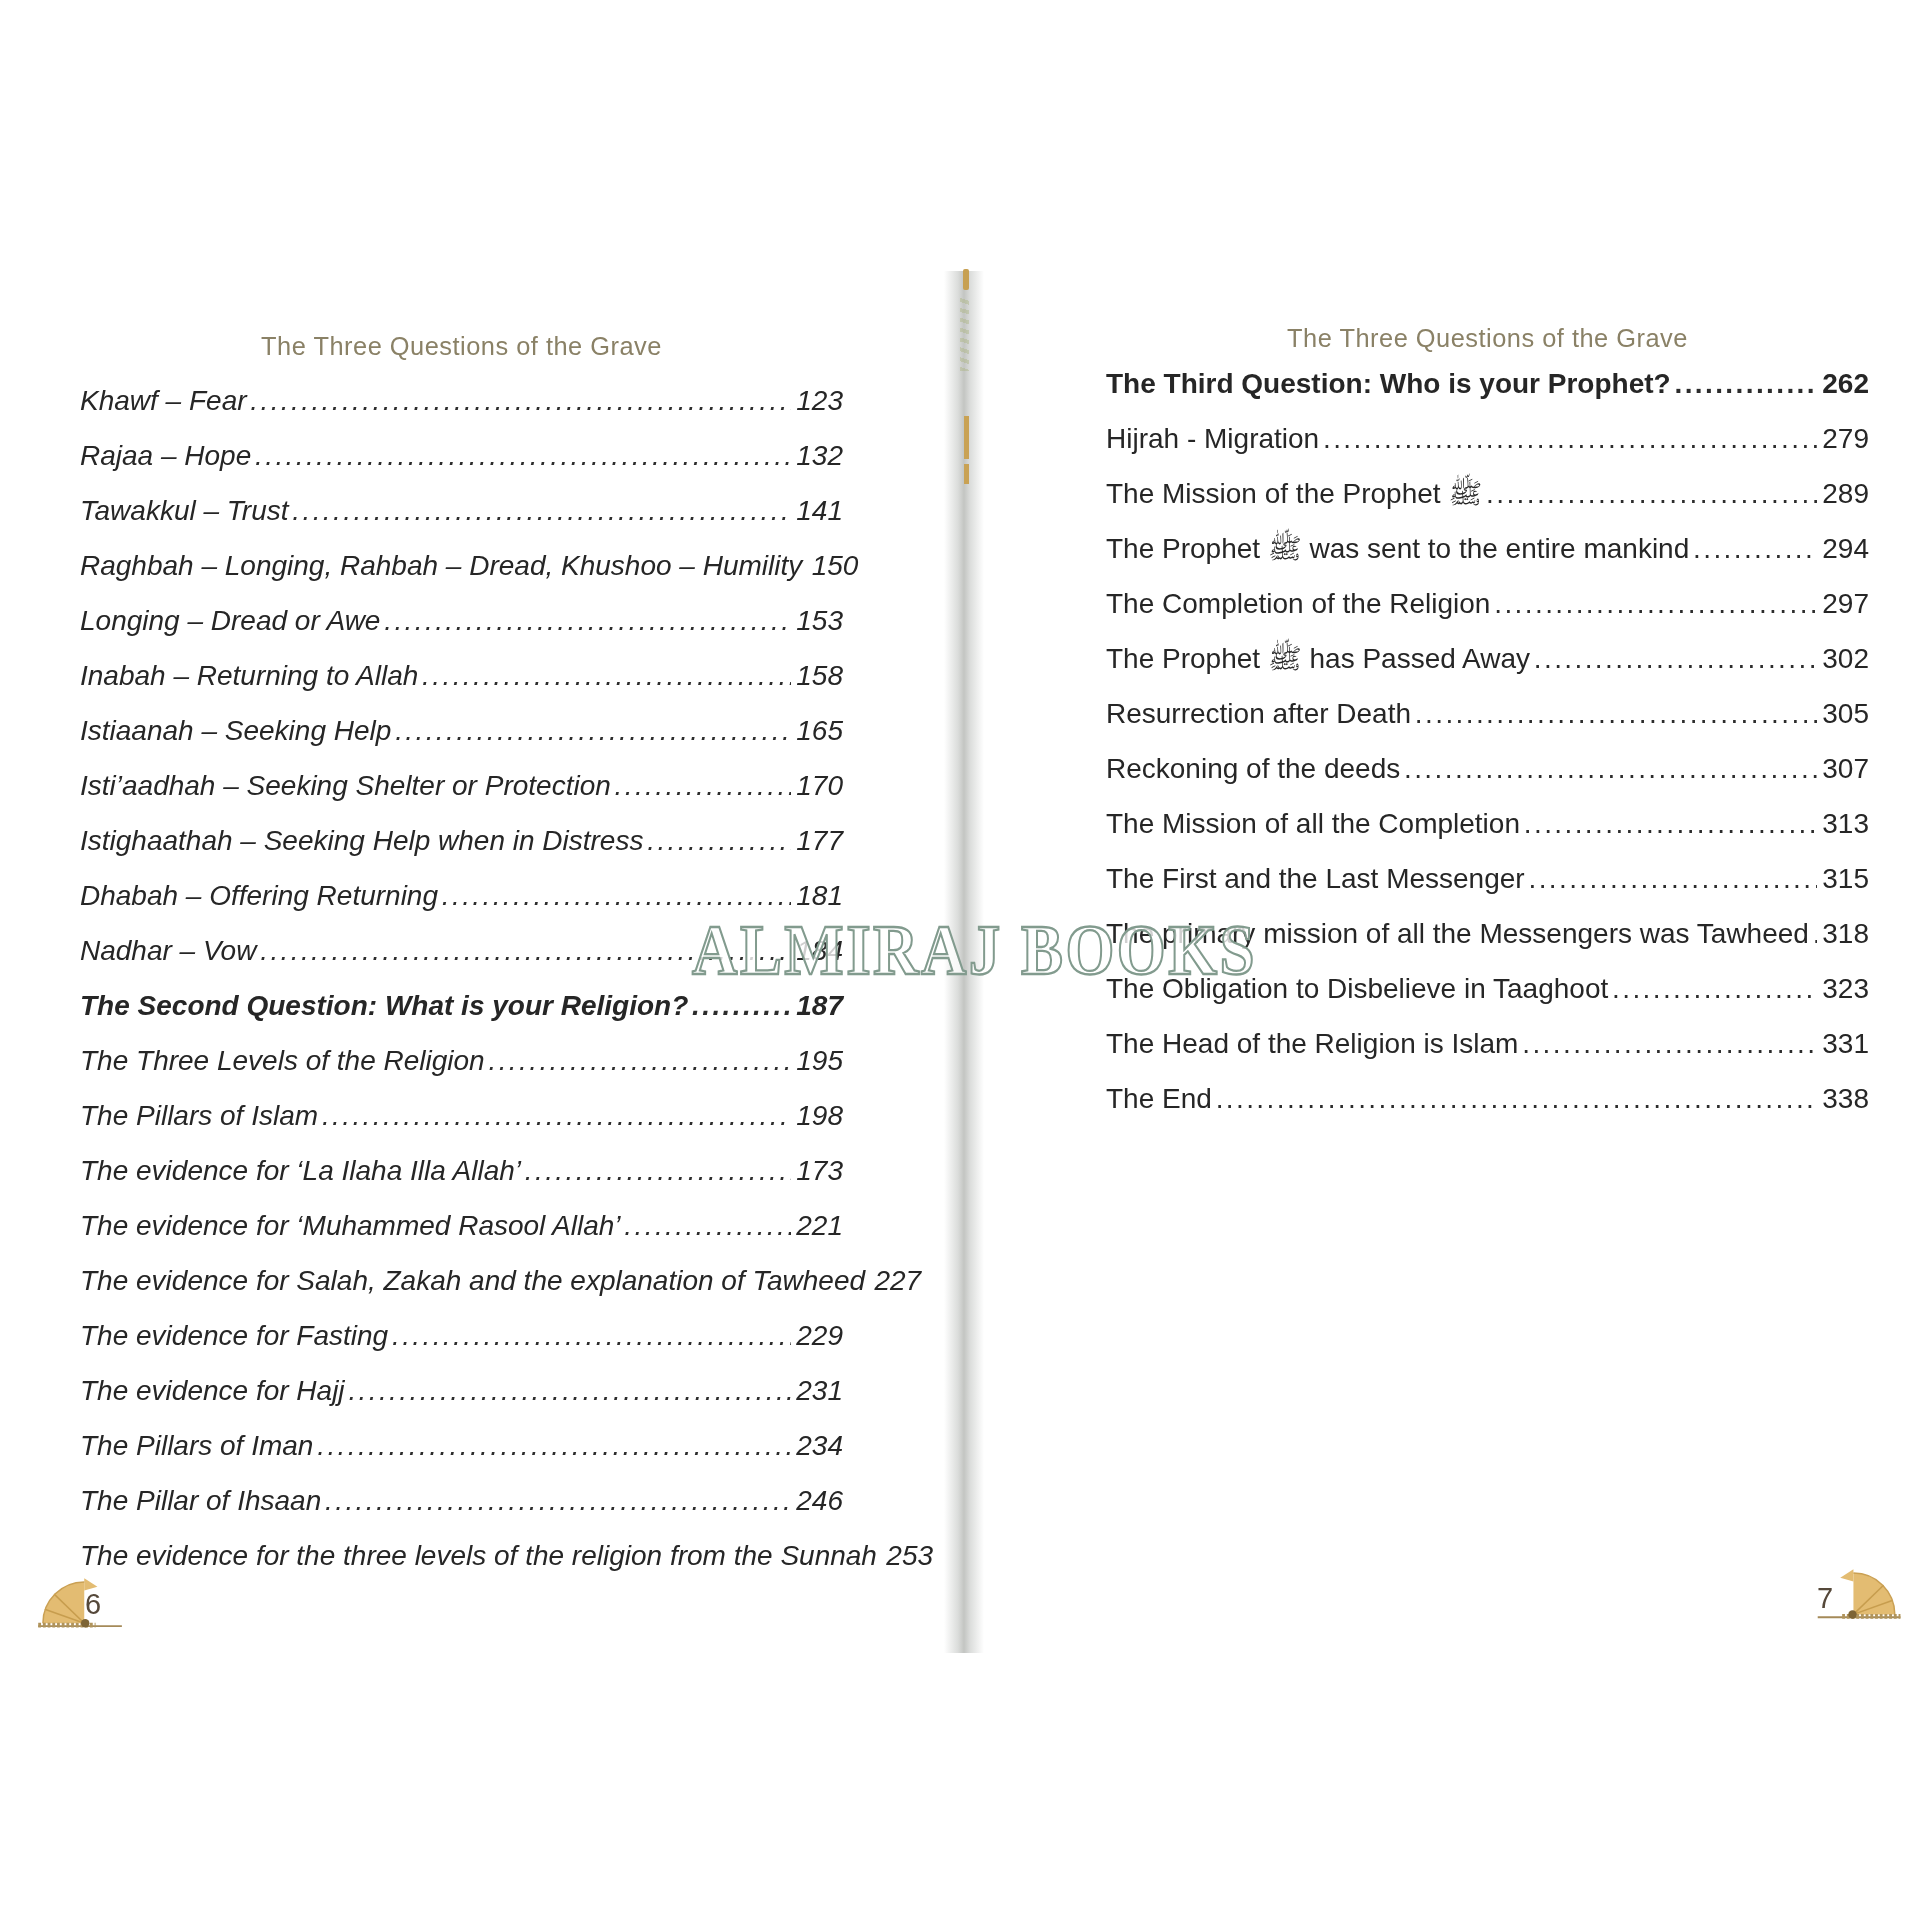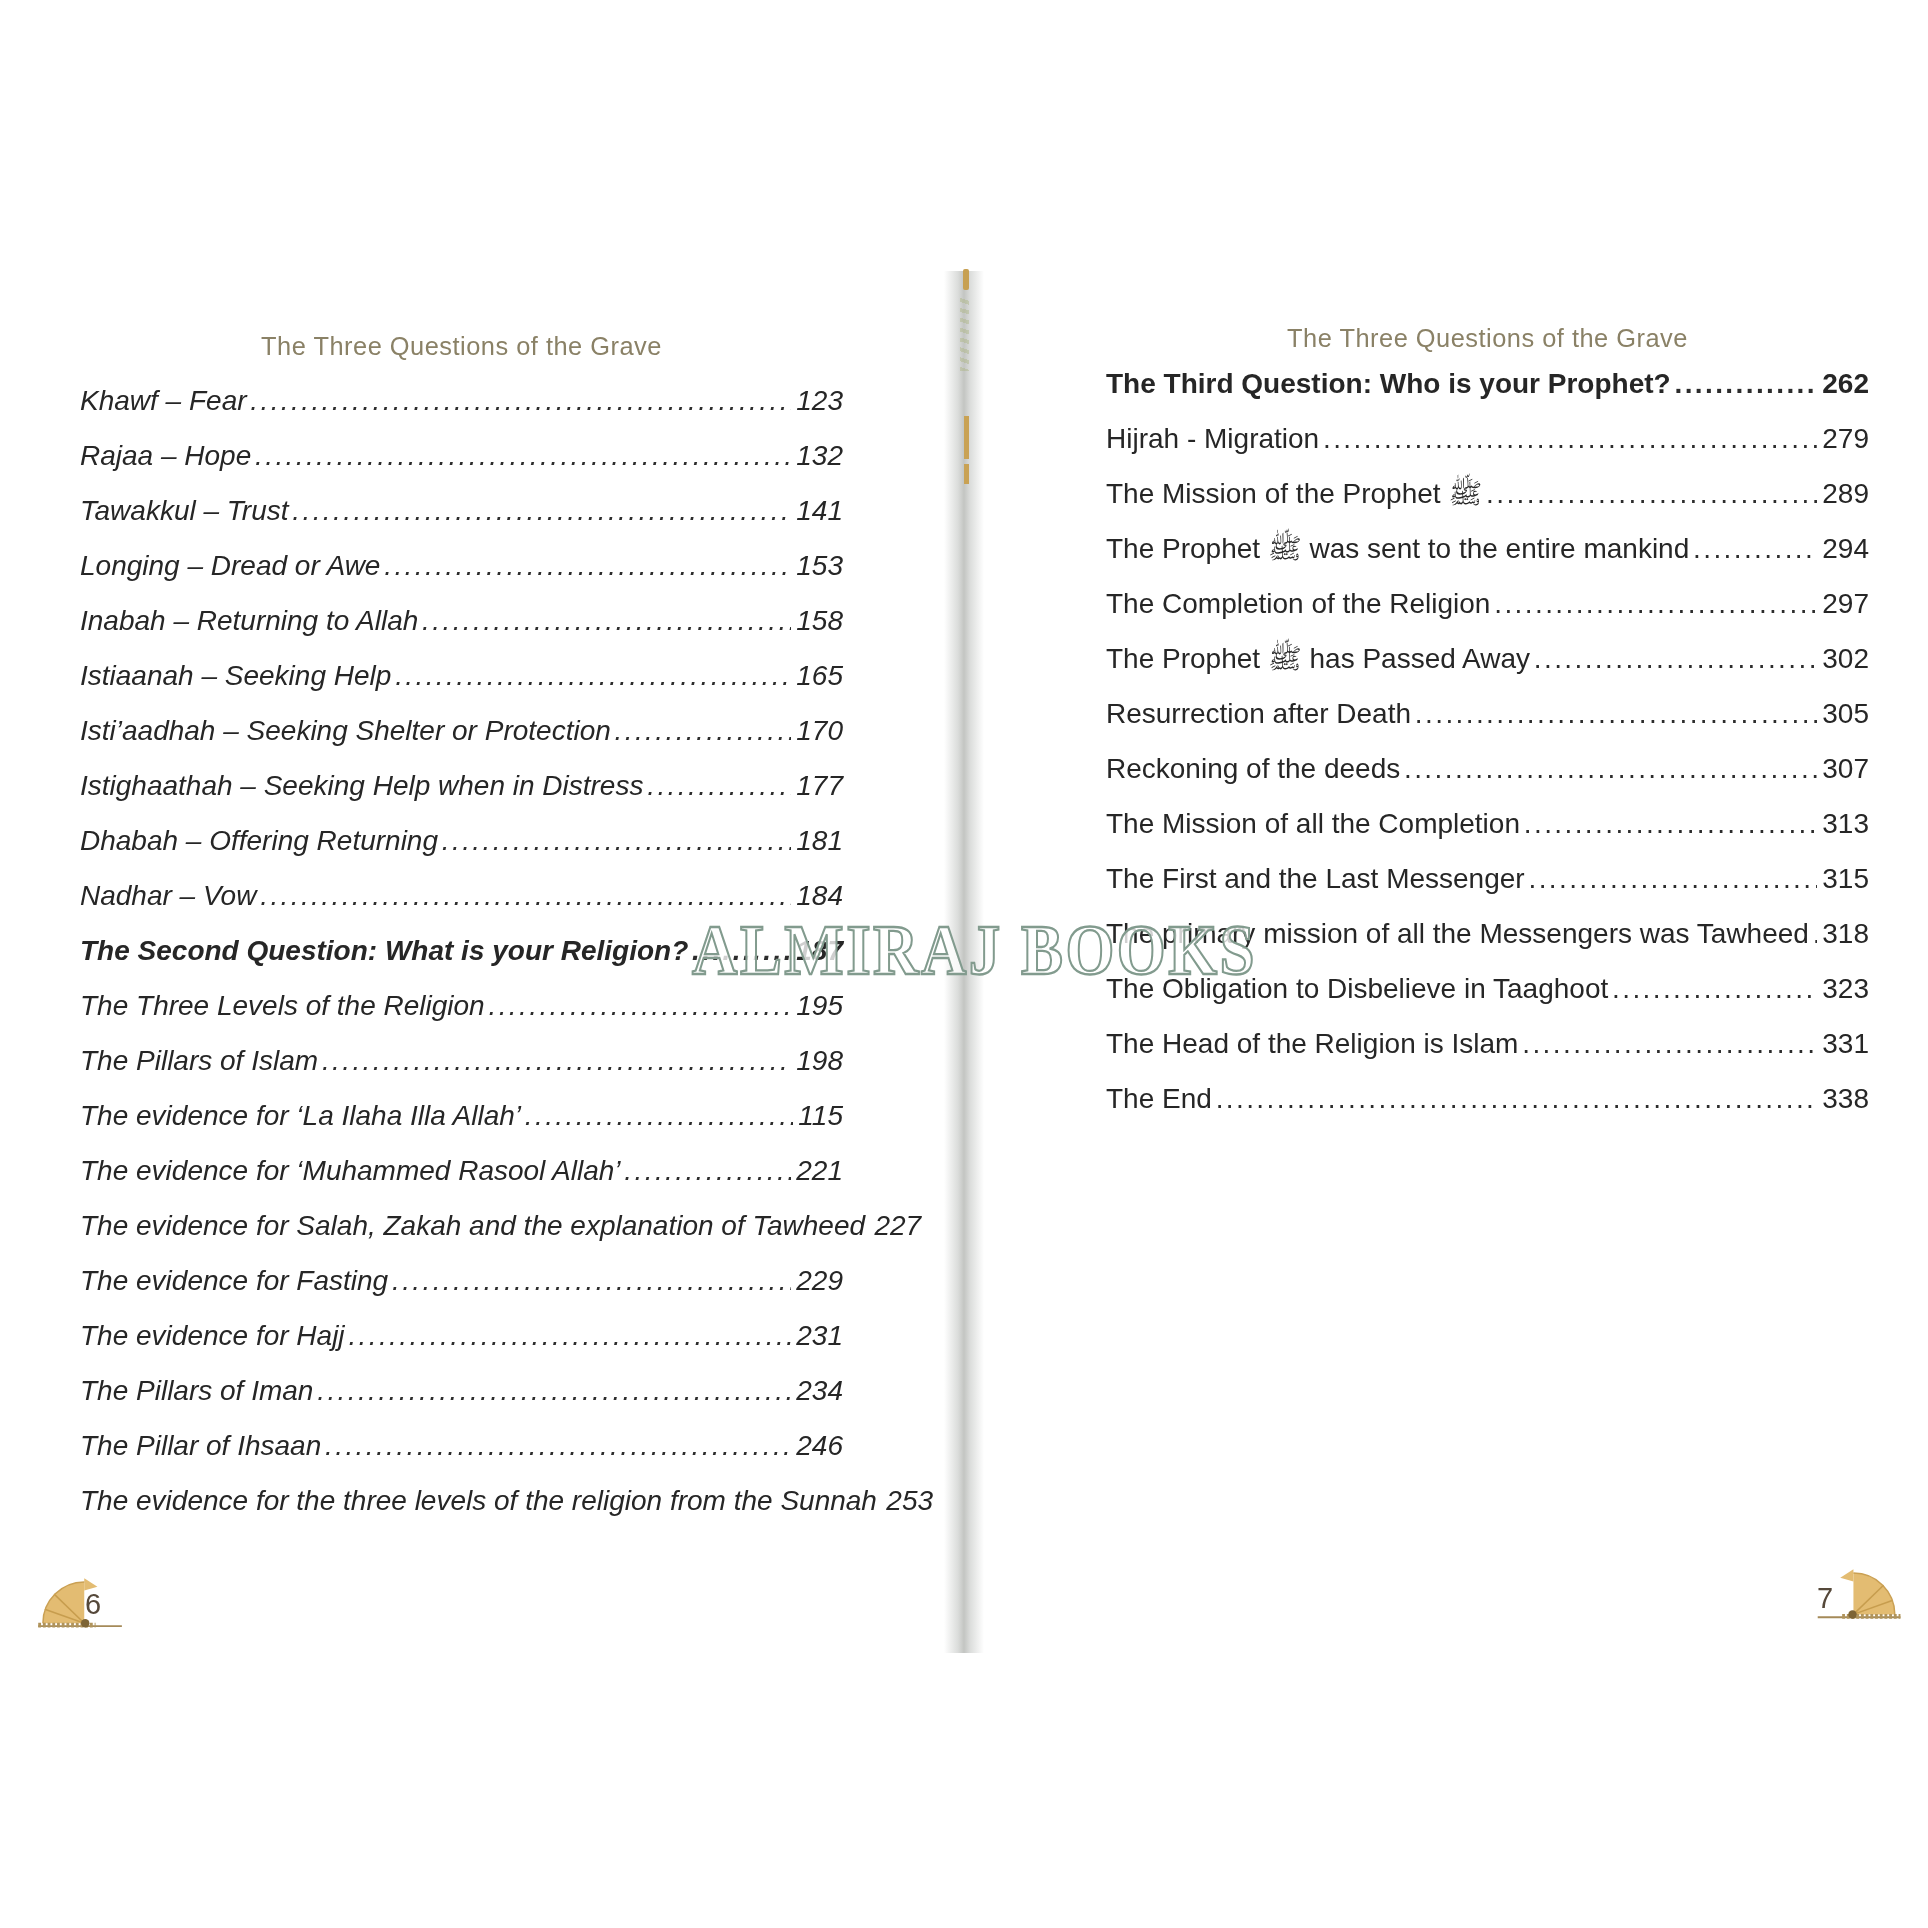--- a/index.html
+++ b/index.html
@@ -117,6 +117,11 @@
           <span class="toc-page">141</span>
         </div>
 
+        <div class="toc-row">
+          <span class="toc-label">Raghbah – Longing, Rahbah – Dread, Khushoo – Humility</span>
+          <span class="toc-dots"></span>
+          <span class="toc-page">150</span>
+        </div>
 
         <div class="toc-row">
           <span class="toc-label">Longing – Dread or Awe</span>

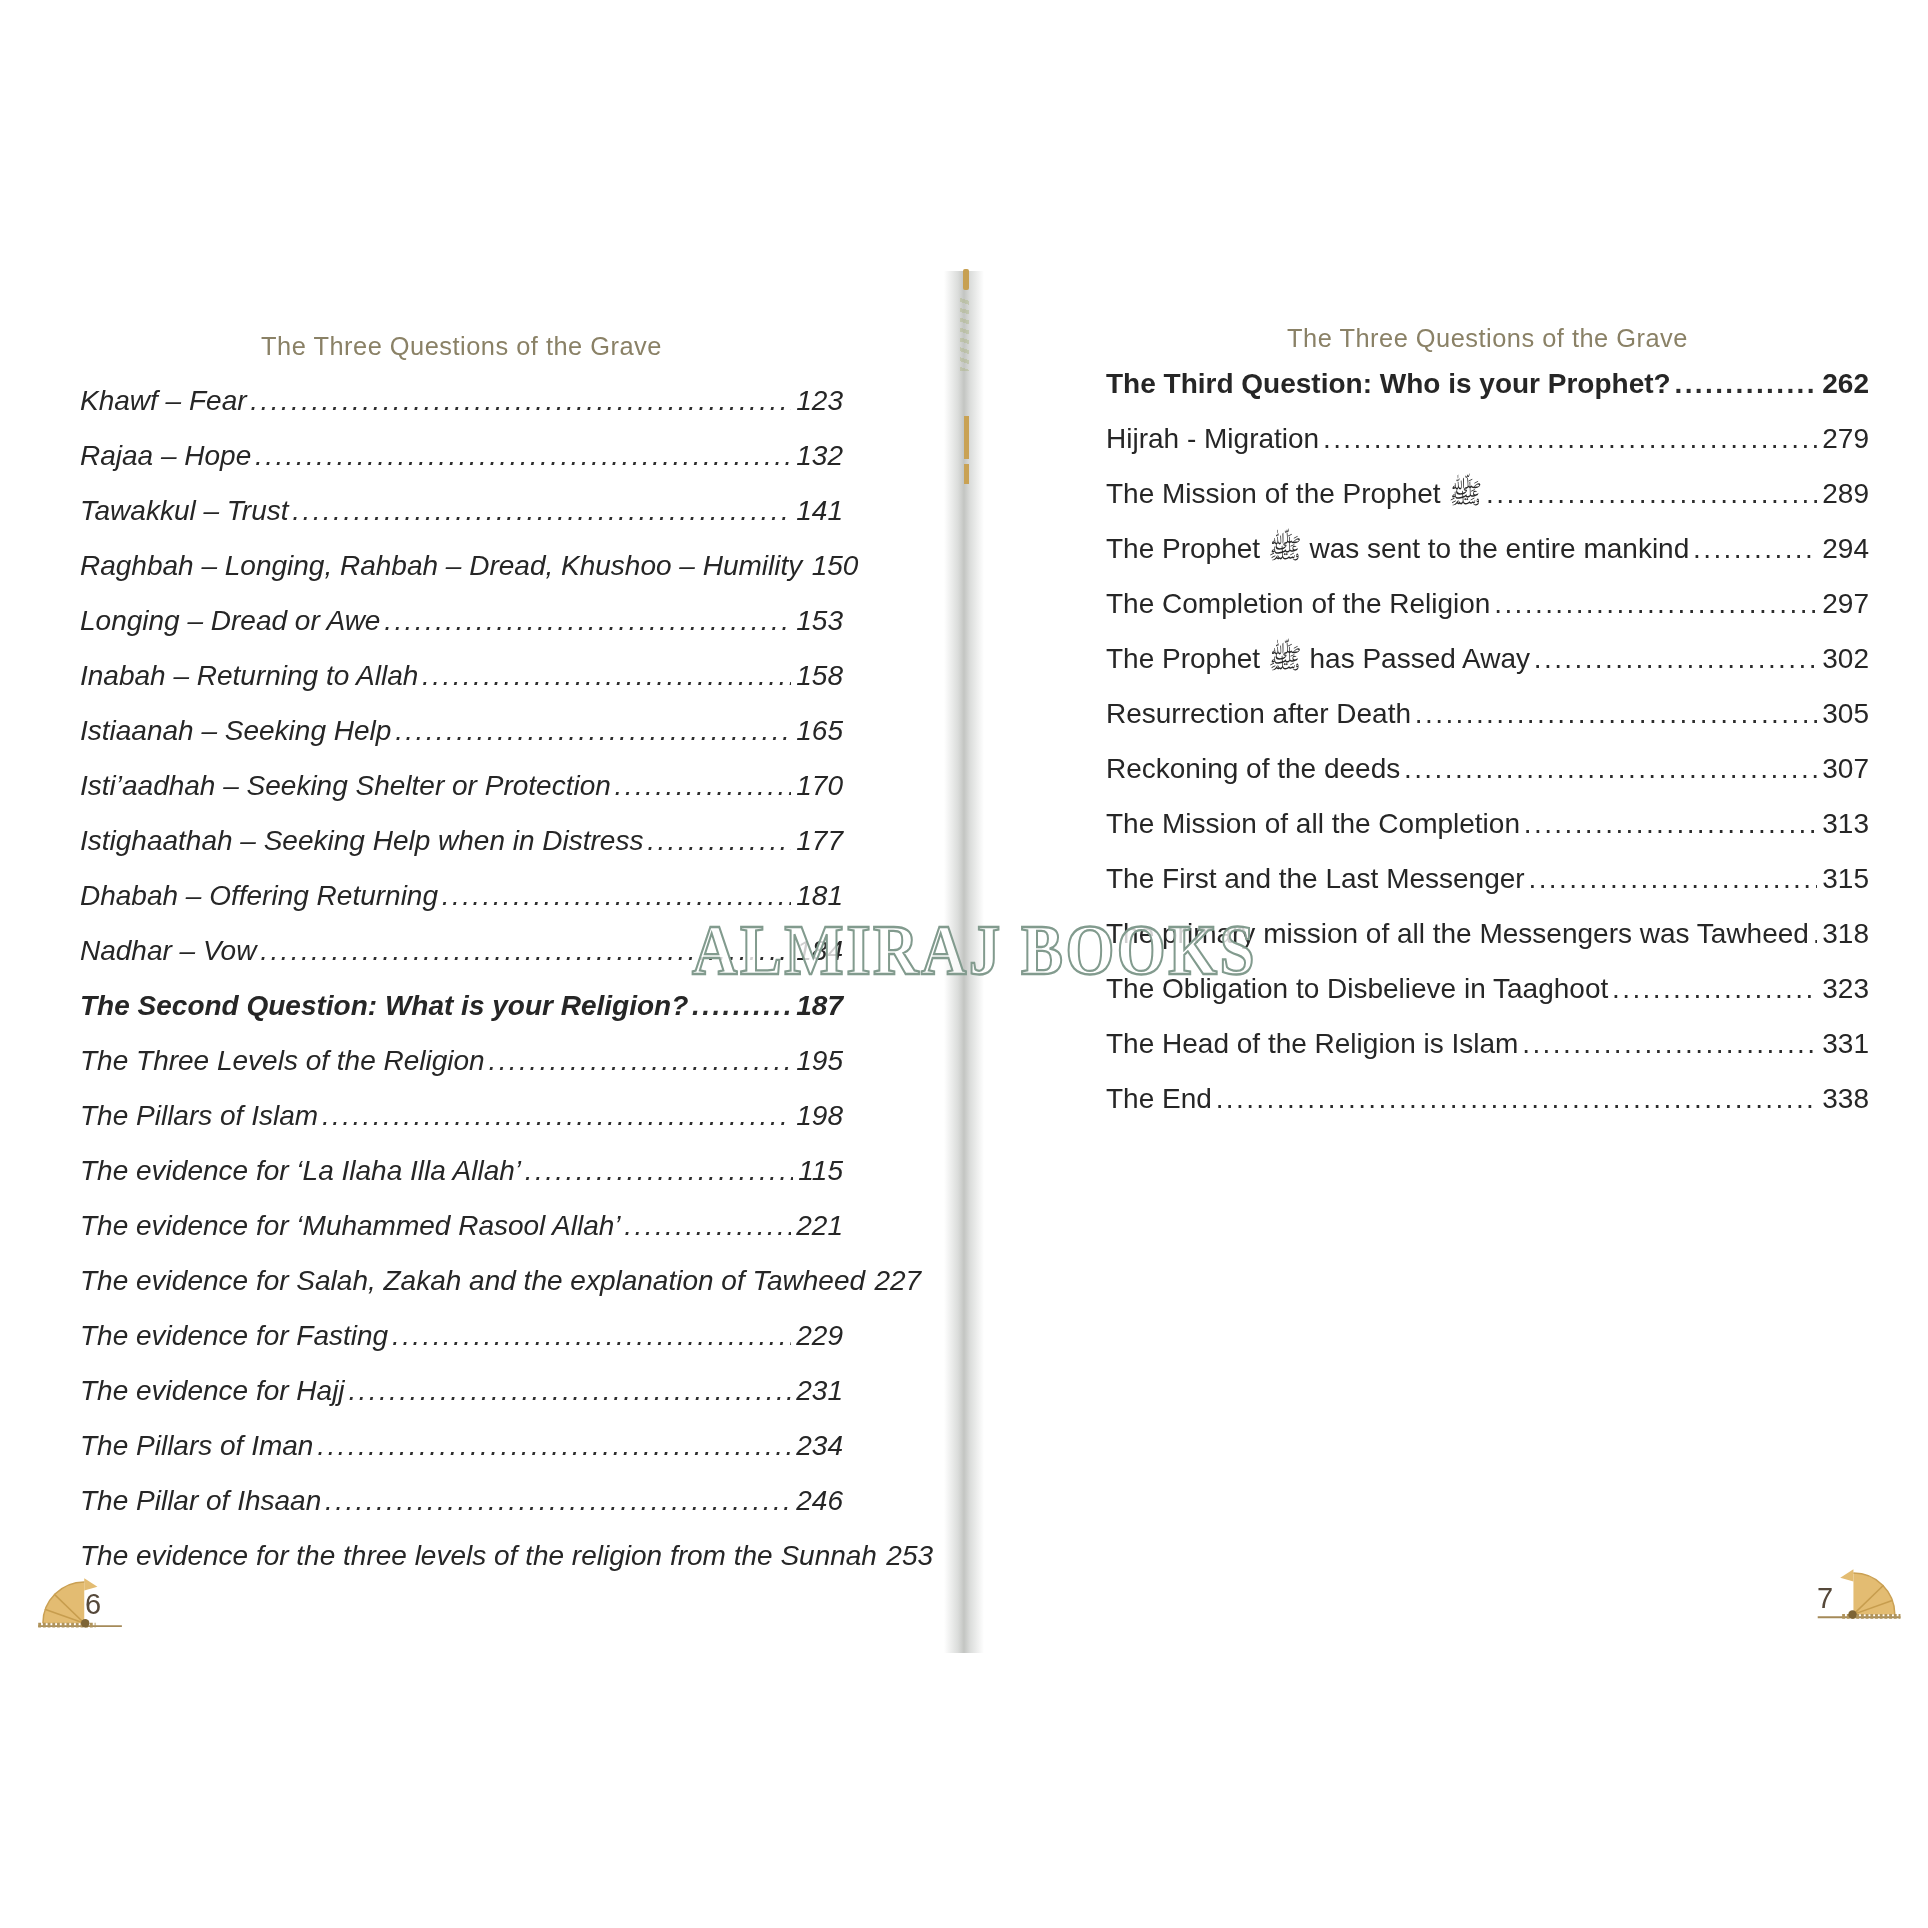--- a/index.html
+++ b/index.html
@@ -186,7 +186,7 @@
         <div class="toc-row">
           <span class="toc-label">The evidence for ‘La Ilaha Illa Allah’</span>
           <span class="toc-dots"></span>
-          <span class="toc-page">115</span>
+          <span class="toc-page">173</span>
         </div>
 
         <div class="toc-row">

